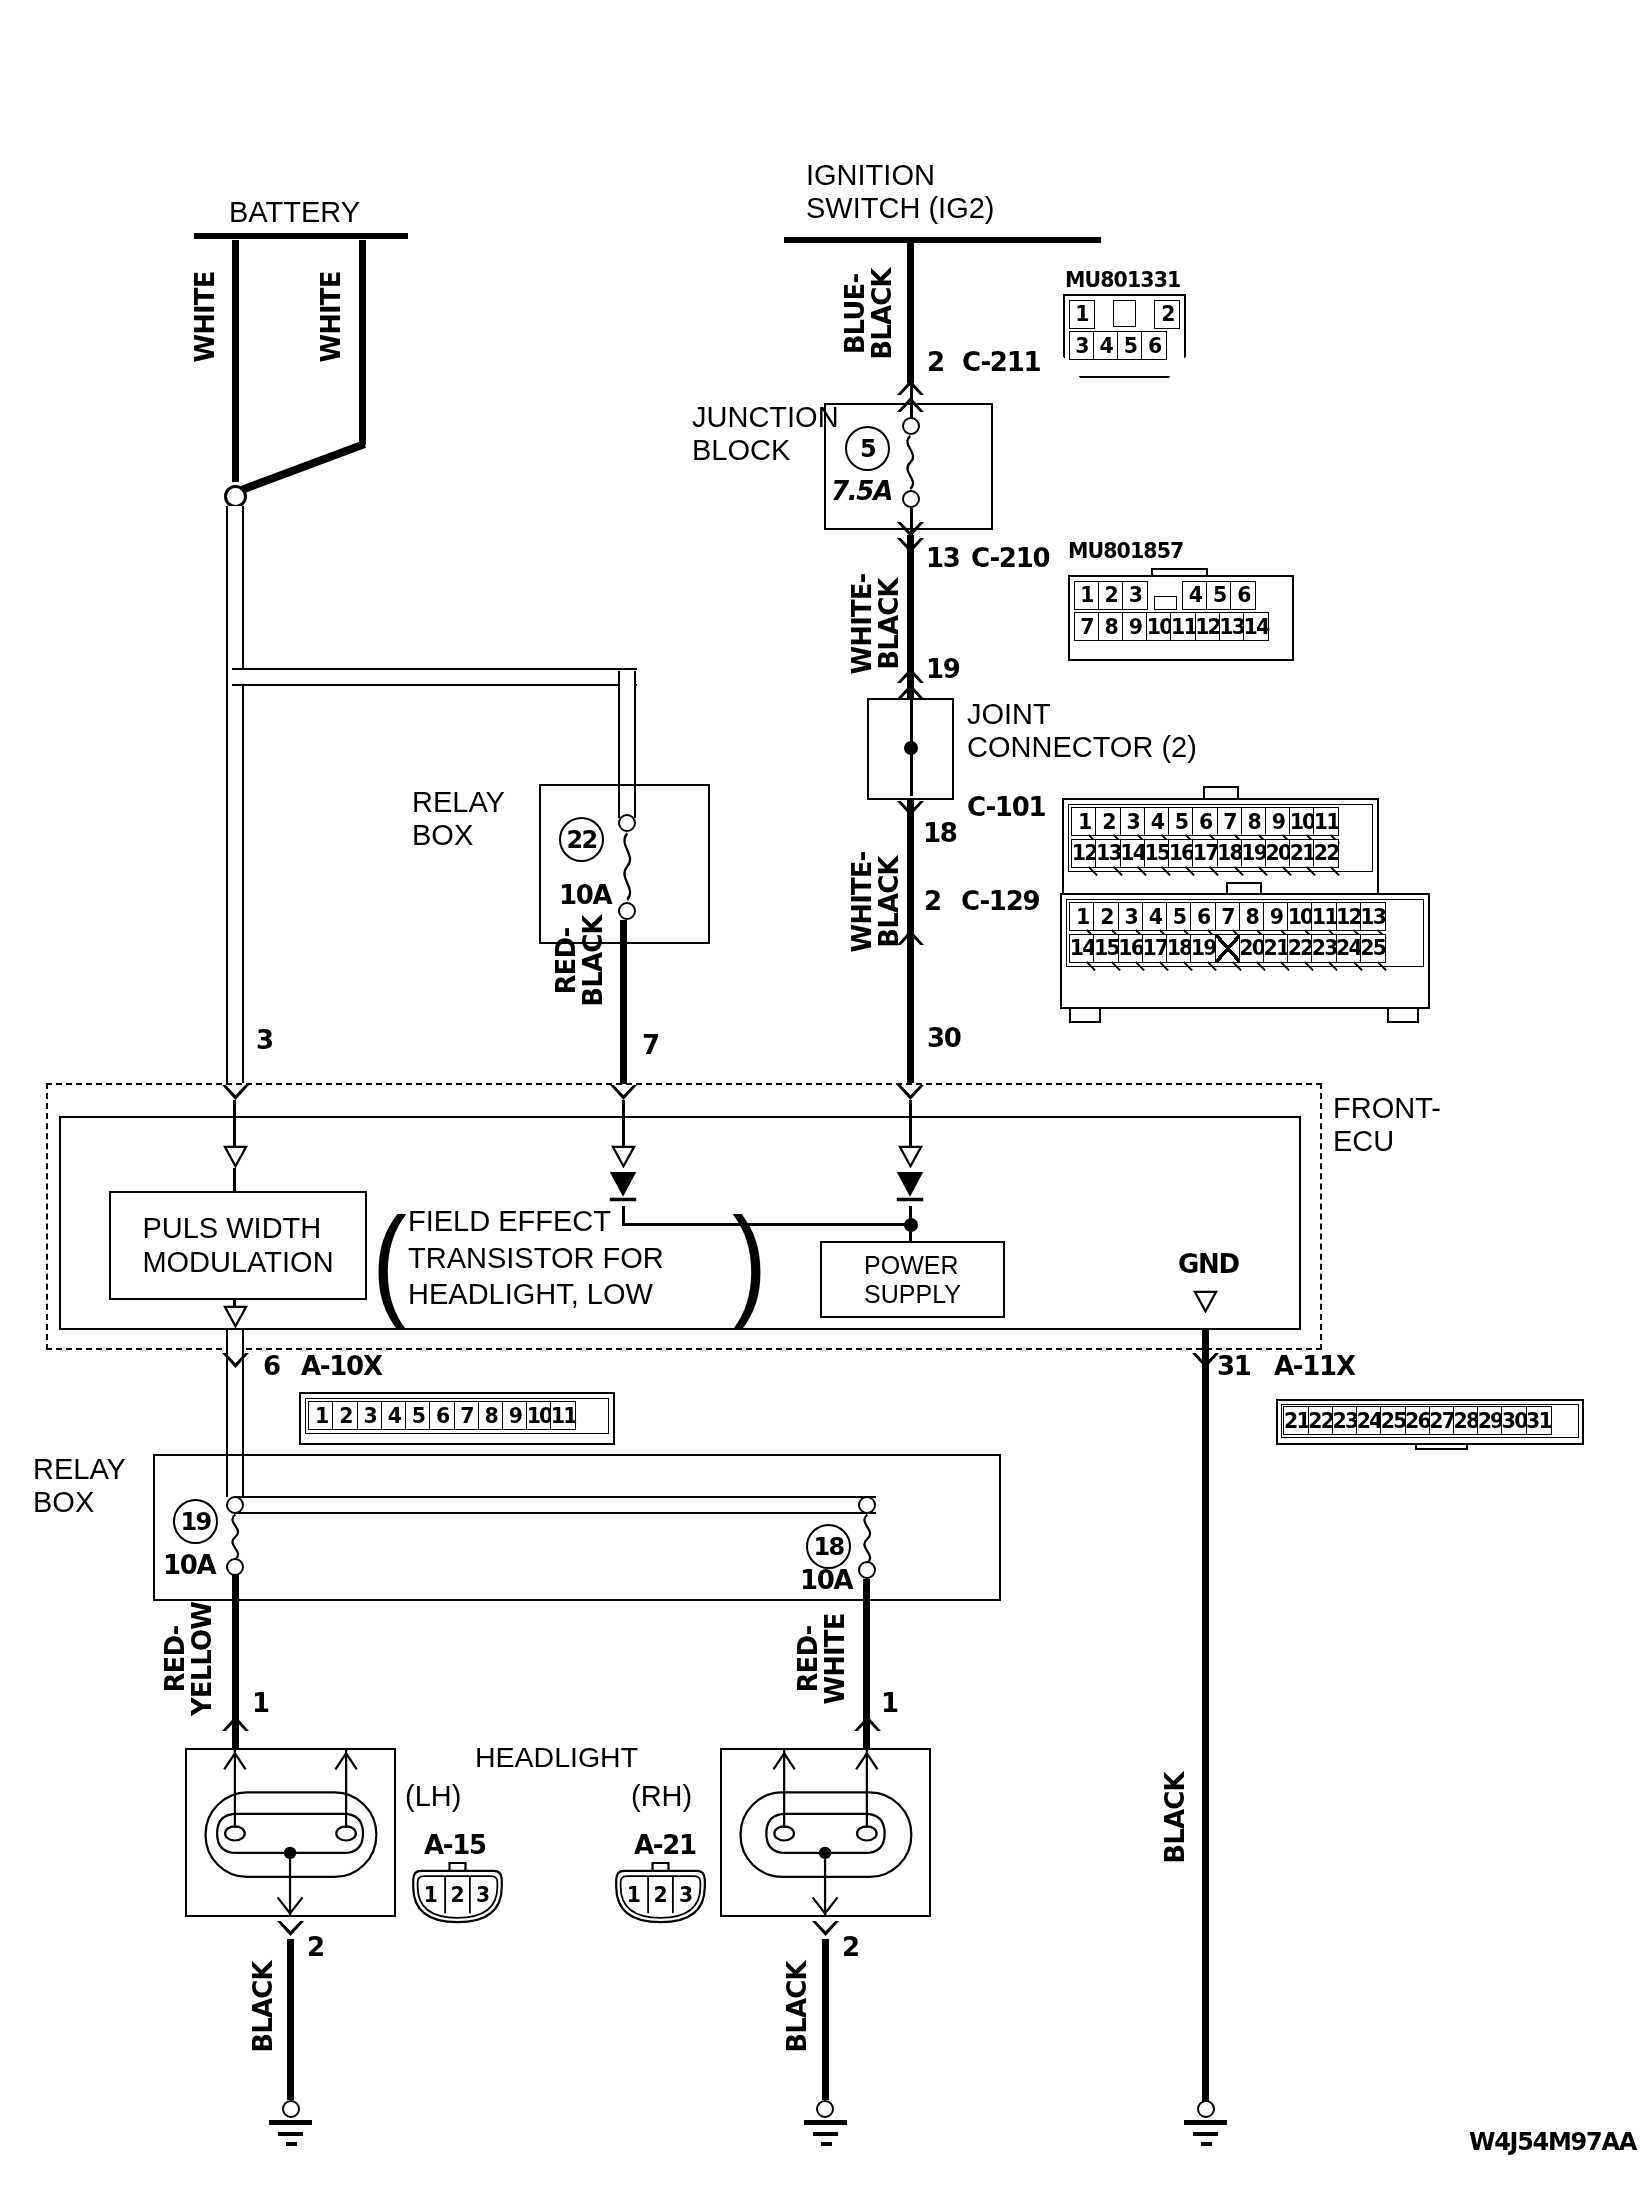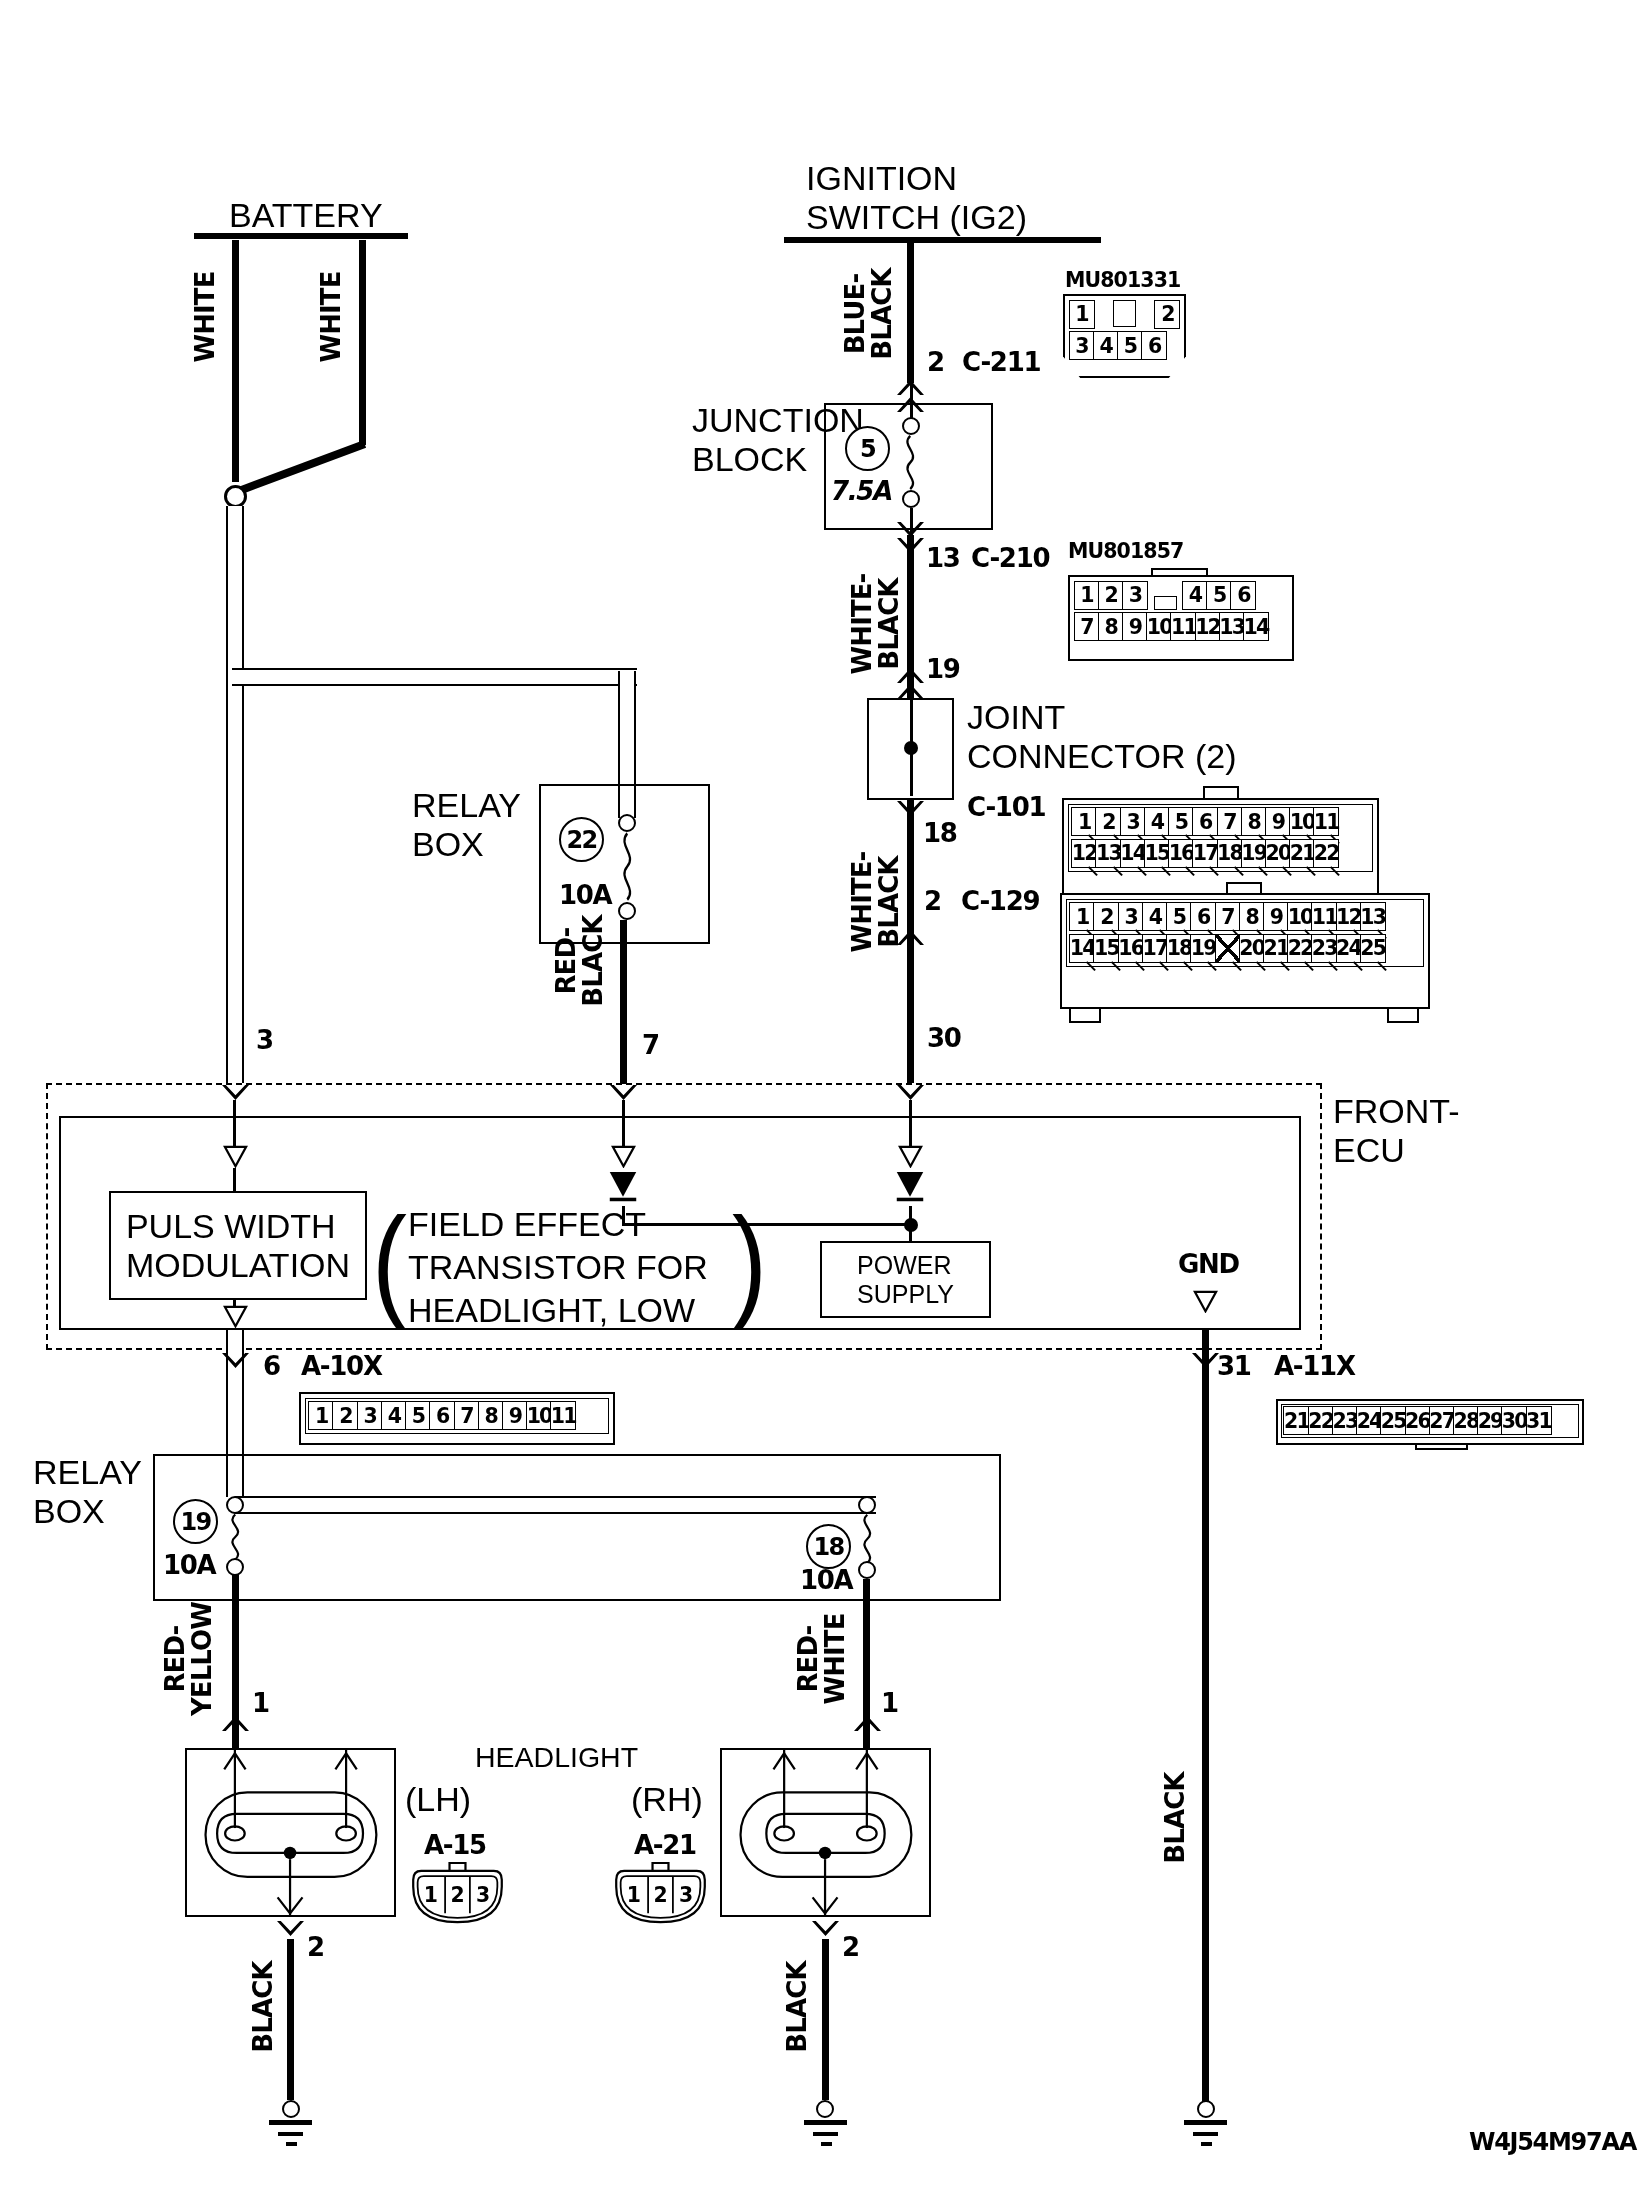--- a/index.html
+++ b/index.html
@@ -5,7 +5,7 @@
   html,body{margin:0;padding:0;background:#fff;}
   #canvas{position:relative;width:1645px;height:2205px;background:#fff;color:#000;overflow:hidden;}
   .abs{position:absolute;}
-  .lbl{font-family:"Liberation Sans",sans-serif;font-size:34px;line-height:1.14;}
+  .lbl{font-family:"Liberation Sans",sans-serif;font-size:29px;line-height:1.14;}
   .pre{white-space:pre-line;}
   .code{font-family:"DejaVu Sans",sans-serif;font-weight:bold;font-size:26px;letter-spacing:-1.3px;line-height:1;}
   .code24{font-size:20.5px;letter-spacing:-0.9px;}

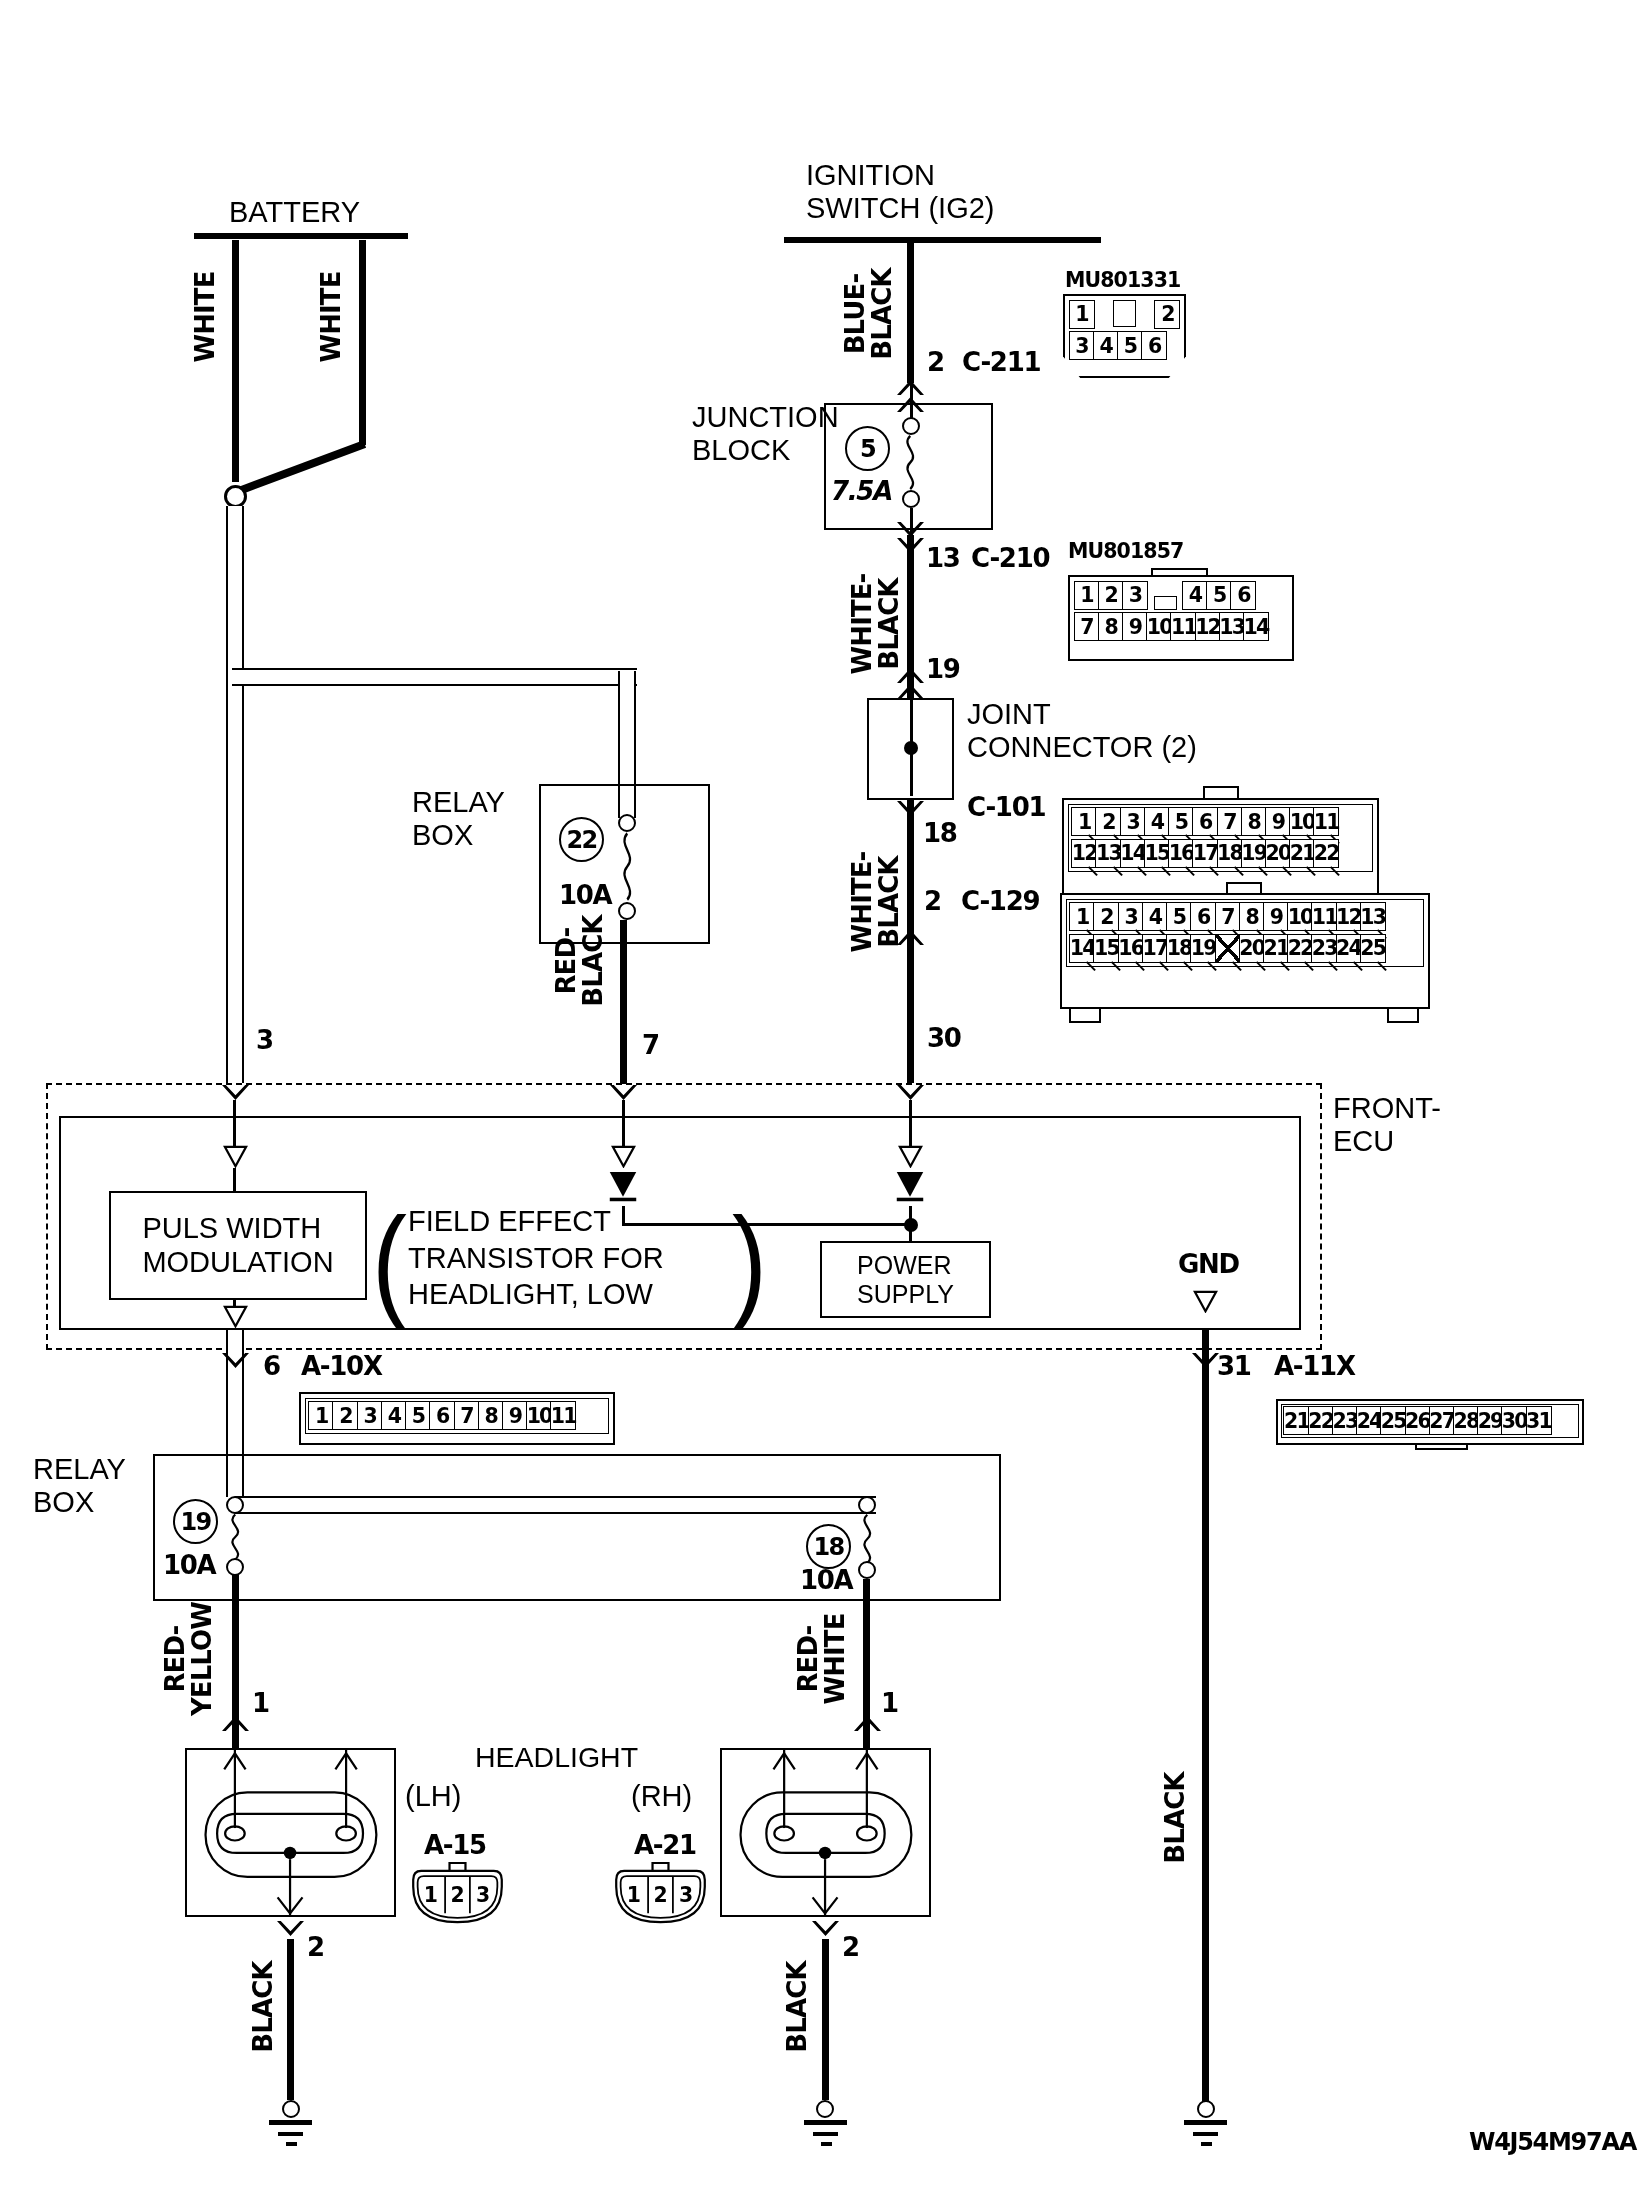--- a/index.html
+++ b/index.html
@@ -297,7 +297,7 @@
   </svg>
   <div class="thinV" style="left:909px;top:1206px;height:36px;"></div>
   <div class="dot" style="left:904px;top:1218px;"></div>
-  <div class="box" style="left:820px;top:1241px;width:171px;height:77px;display:flex;align-items:center;justify-content:center;">
+  <div class="box" style="left:820px;top:1241px;width:185px;height:77px;display:flex;align-items:center;justify-content:center;">
     <div class="lbl pre" style="font-size:25px;text-align:left;">POWER
 SUPPLY</div>
   </div>

